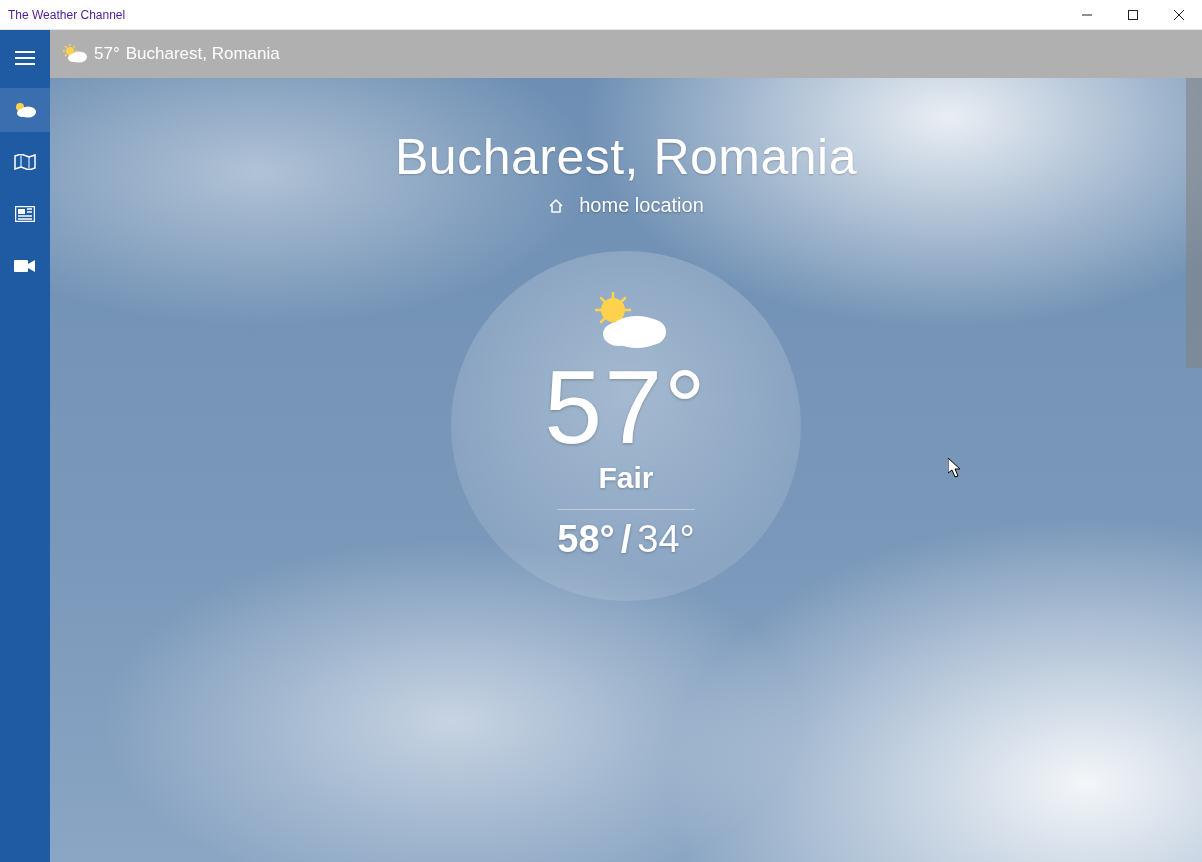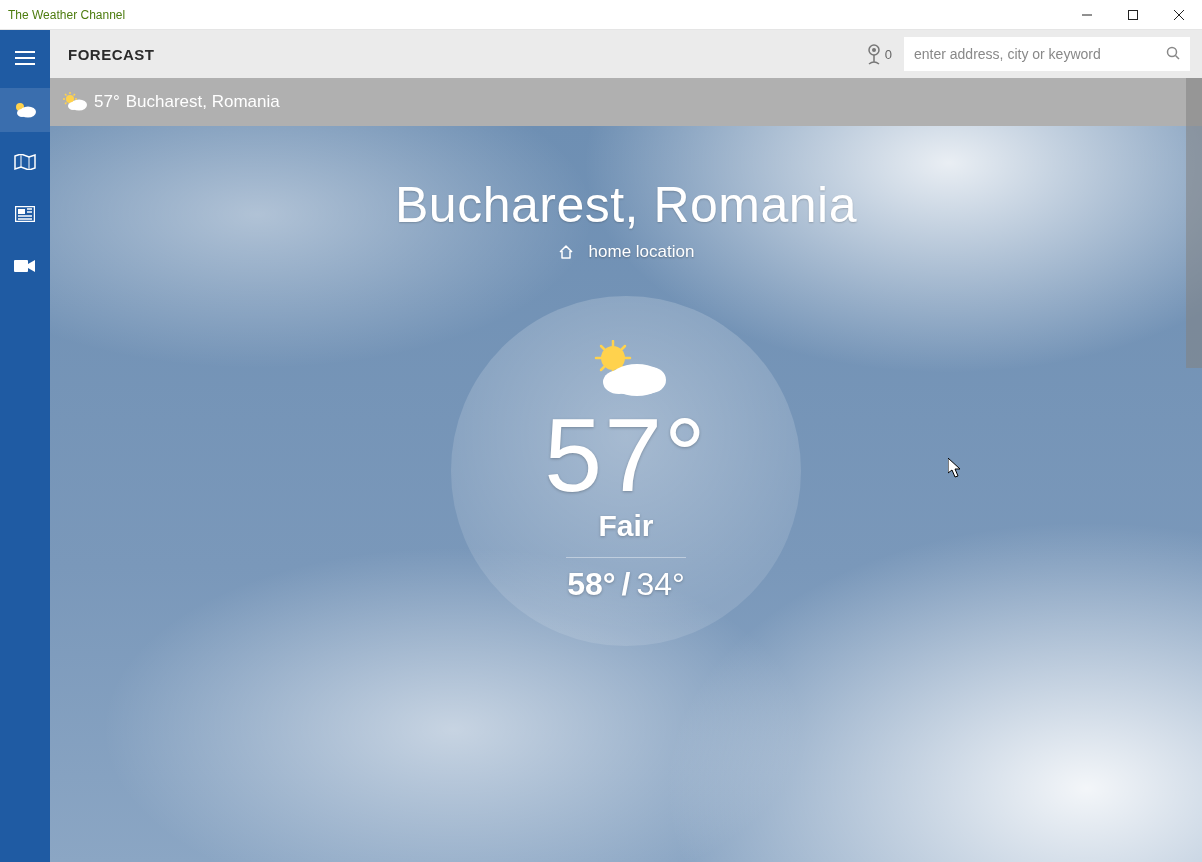--- a/index.html
+++ b/index.html
@@ -21,7 +21,7 @@
     border-bottom: 1px solid #e5e5e5;
     background: #fff;
   }
-  .titlebar-title { font-size: 12px; color: #4d7c0f; }
+  .titlebar-title { font-size: 12px; color: #4c1d95; }
   .window-controls { display: flex; height: 100%; }
   .win-btn {
     width: 46px; height: 30px;

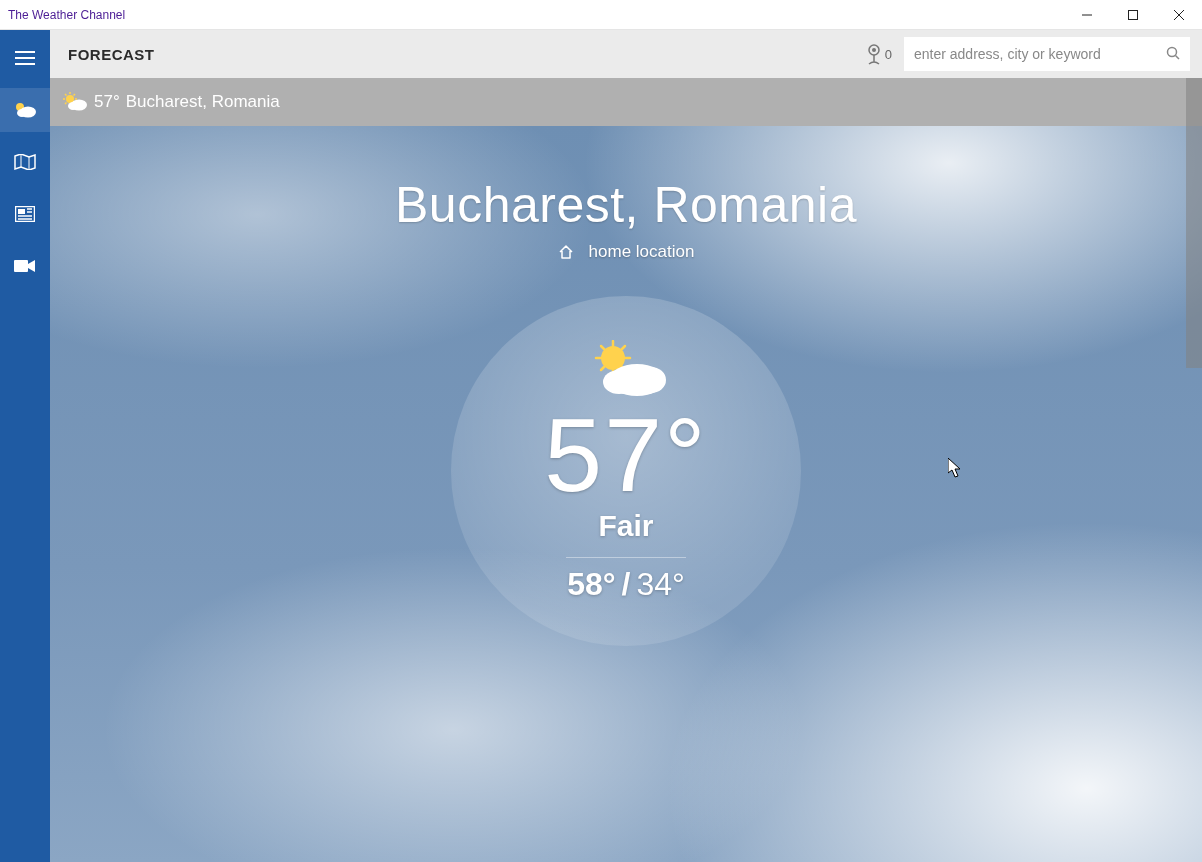--- a/index.html
+++ b/index.html
@@ -270,27 +270,6 @@
 
   <div class="main">
 
-    <div class="topbar">
-      <div class="topbar-title">FORECAST</div>
-      <div class="spacer"></div>
-      <div class="loc-pin">
-        <svg width="18" height="22" viewBox="0 0 18 22">
-          <circle cx="9" cy="7" r="5" fill="none" stroke="#777" stroke-width="1.5"></circle>
-          <circle cx="9" cy="7" r="2" fill="#777"></circle>
-          <path d="M9 12 V19 M4 21 Q9 17 14 21" fill="none" stroke="#777" stroke-width="1.5"></path>
-        </svg>
-        <span>0</span>
-      </div>
-      <div class="search-wrap">
-        <input class="search-input" type="text" placeholder="enter address, city or keyword" style="">
-        <span class="search-icon">
-          <svg width="14" height="14" viewBox="0 0 14 14">
-            <circle cx="6" cy="6" r="4.5" fill="none" stroke="#888" stroke-width="1.5"></circle>
-            <path d="M9.5 9.5 L13 13" stroke="#888" stroke-width="1.5"></path>
-          </svg>
-        </span>
-      </div>
-    </div>
 
     <div class="locstrip">
       <svg width="26" height="20" viewBox="0 0 26 20">

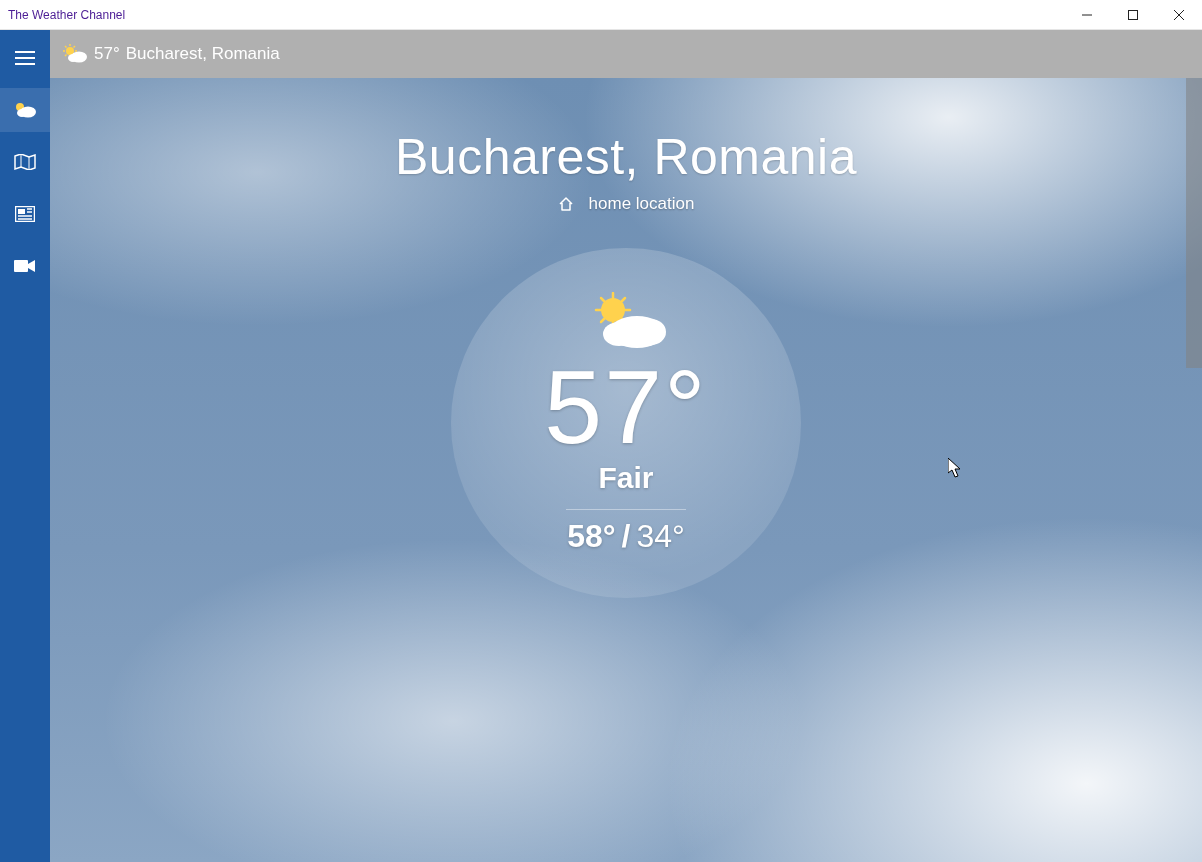--- a/index.html
+++ b/index.html
@@ -144,7 +144,7 @@
   }
   .home-loc {
     margin-top: 8px;
-    font-size: 17px;
+    font-size: 20px;
     display: flex; align-items: center; gap: 15px;
     text-shadow: 0 1px 2px rgba(0,0,0,0.3);
     cursor: pointer;

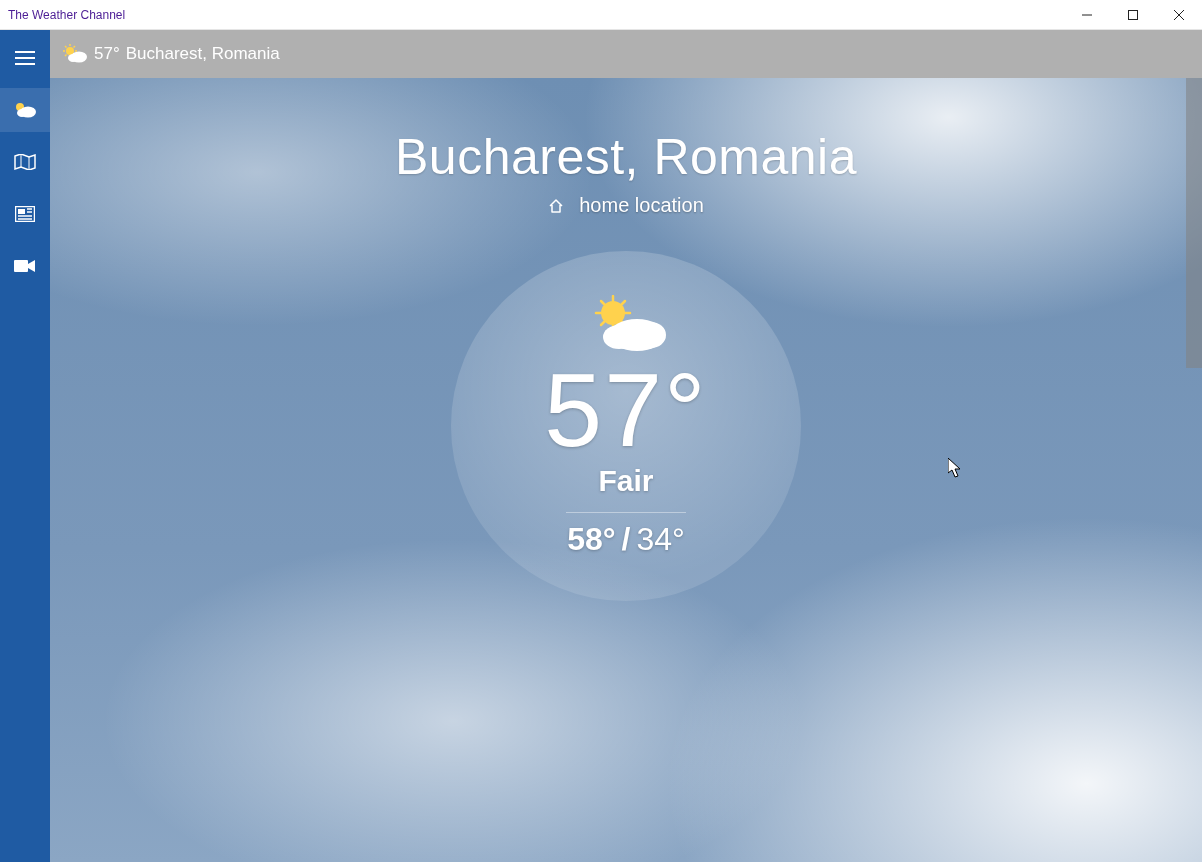--- a/index.html
+++ b/index.html
@@ -173,7 +173,7 @@
   }
   .hi-lo {
     margin-top: 14px;
-    font-size: 32px;
+    font-size: 38px;
     font-weight: 300;
     display:flex; align-items:baseline; gap:6px;
     border-top: 1px solid rgba(255,255,255,0.4);

